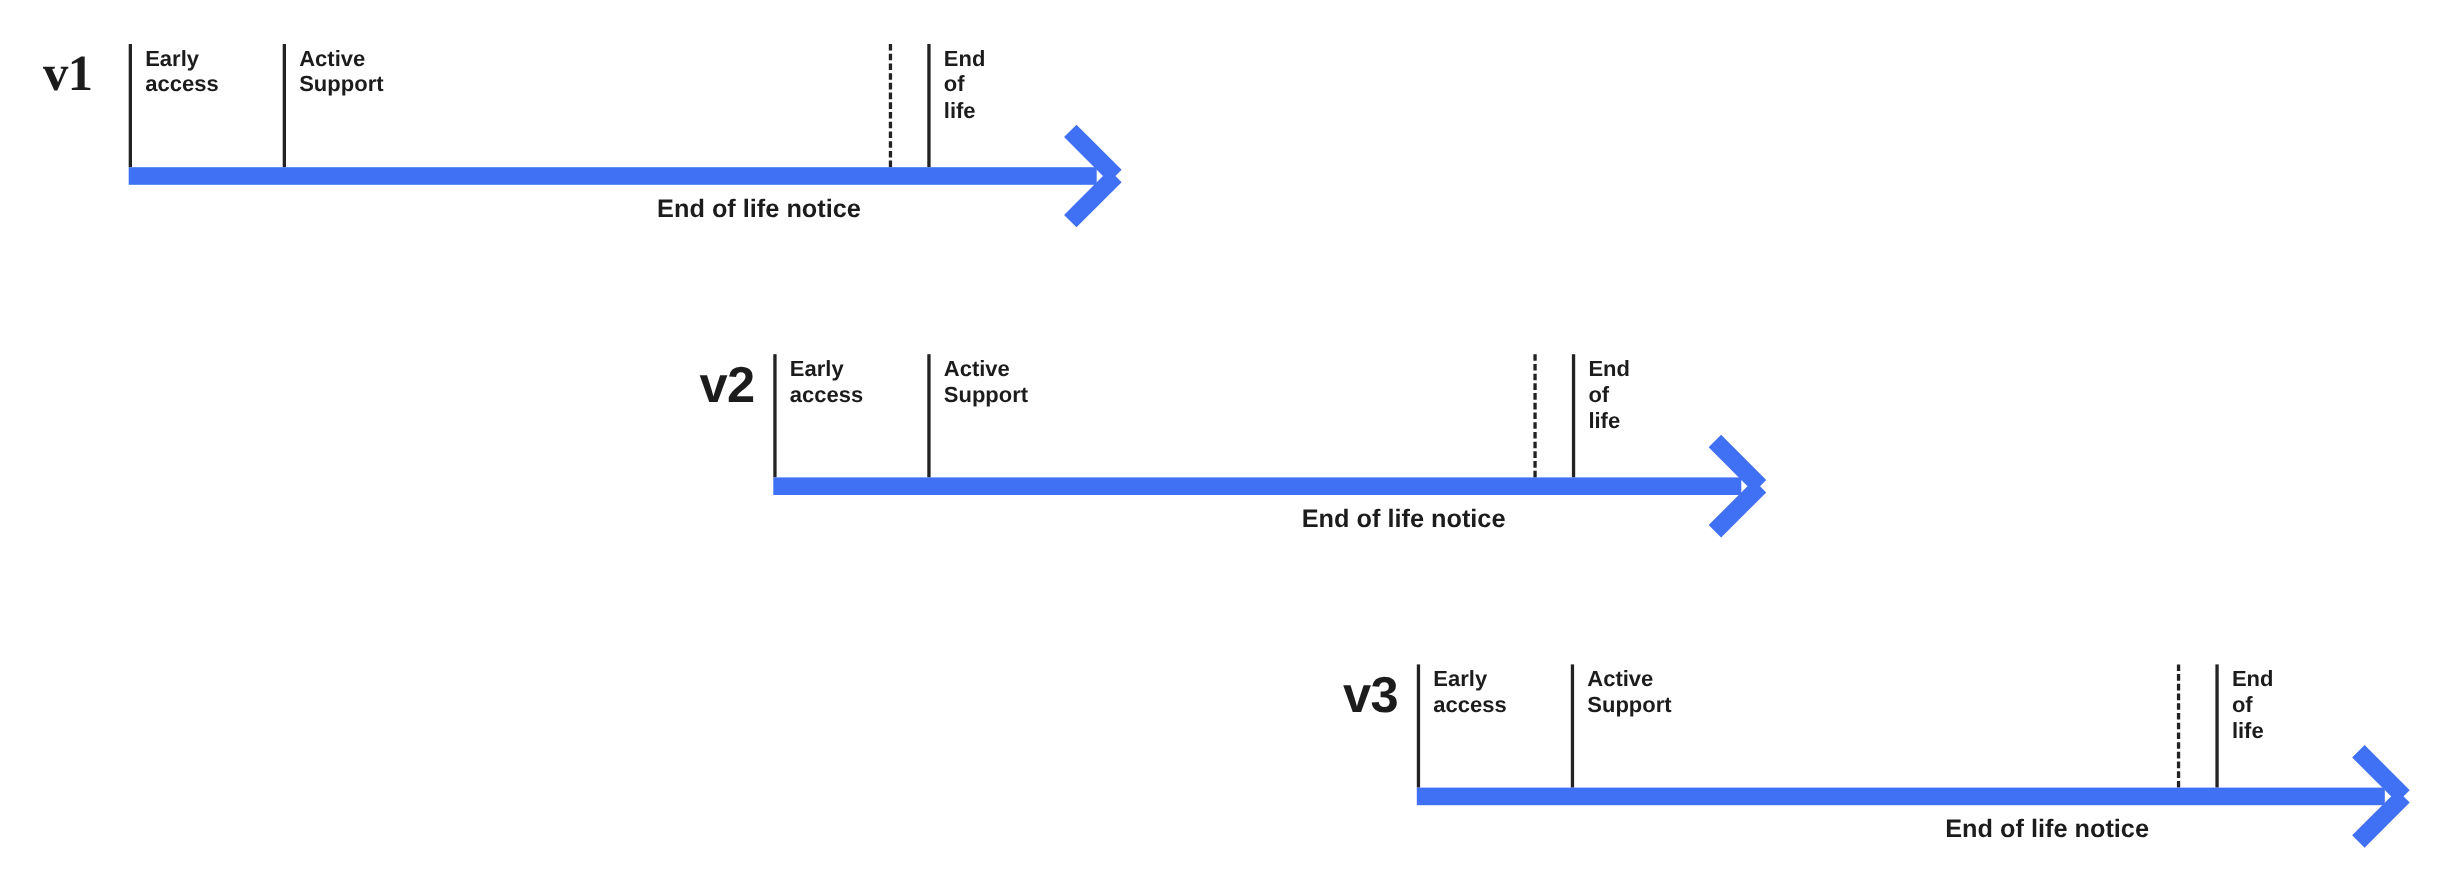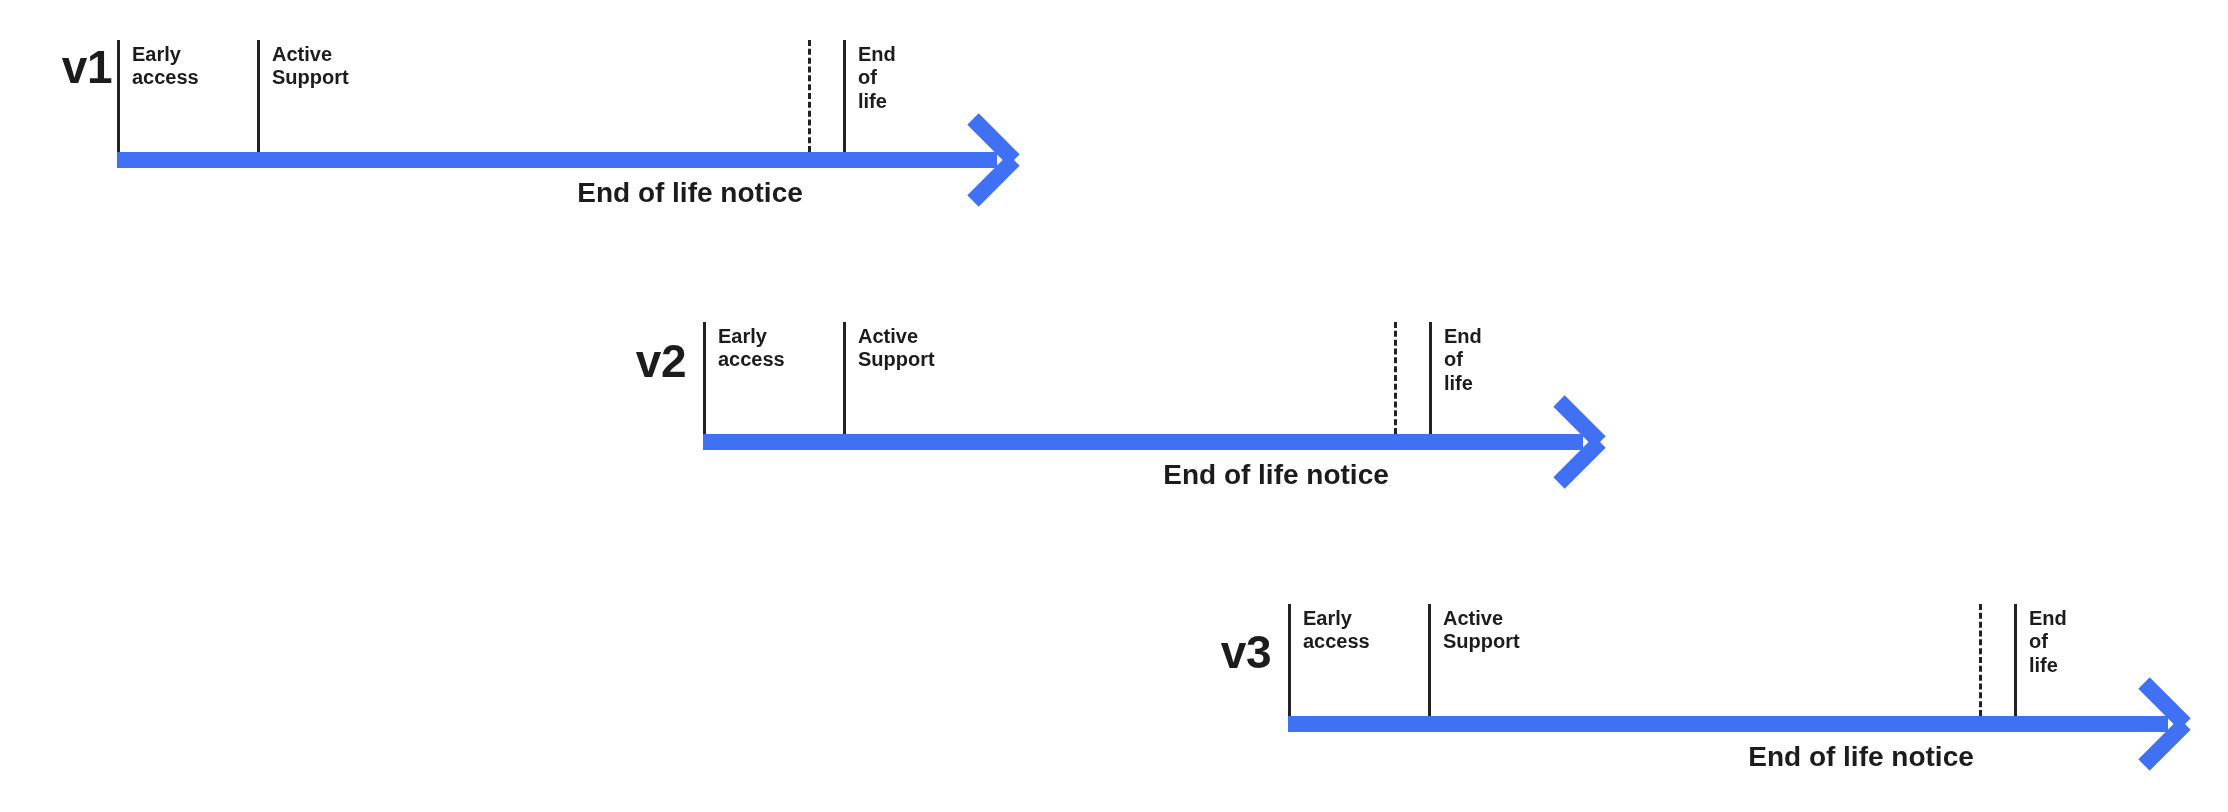--- a/index.html
+++ b/index.html
@@ -109,7 +109,7 @@
 
 <div id="canvas">
     <div class="lifecycle-row">
-      <div class="version-label" style="left: 30px; top: 44px; width: 82px;">v1</div>
+      <div class="version-label" style="left: 2px; top: 44px; width: 82px; font-family: Liberation Serif, serif;">v1</div>
       <div class="boundary" style="left: 117px; top: 40px; height: 112px; background: rgb(34, 34, 34);"></div>
       <div class="boundary" style="left: 257px; top: 40px; height: 112px; background: rgb(34, 34, 34);"></div>
       <div class="boundary" style="left: 843px; top: 40px; height: 112px; background: rgb(34, 34, 34);"></div>

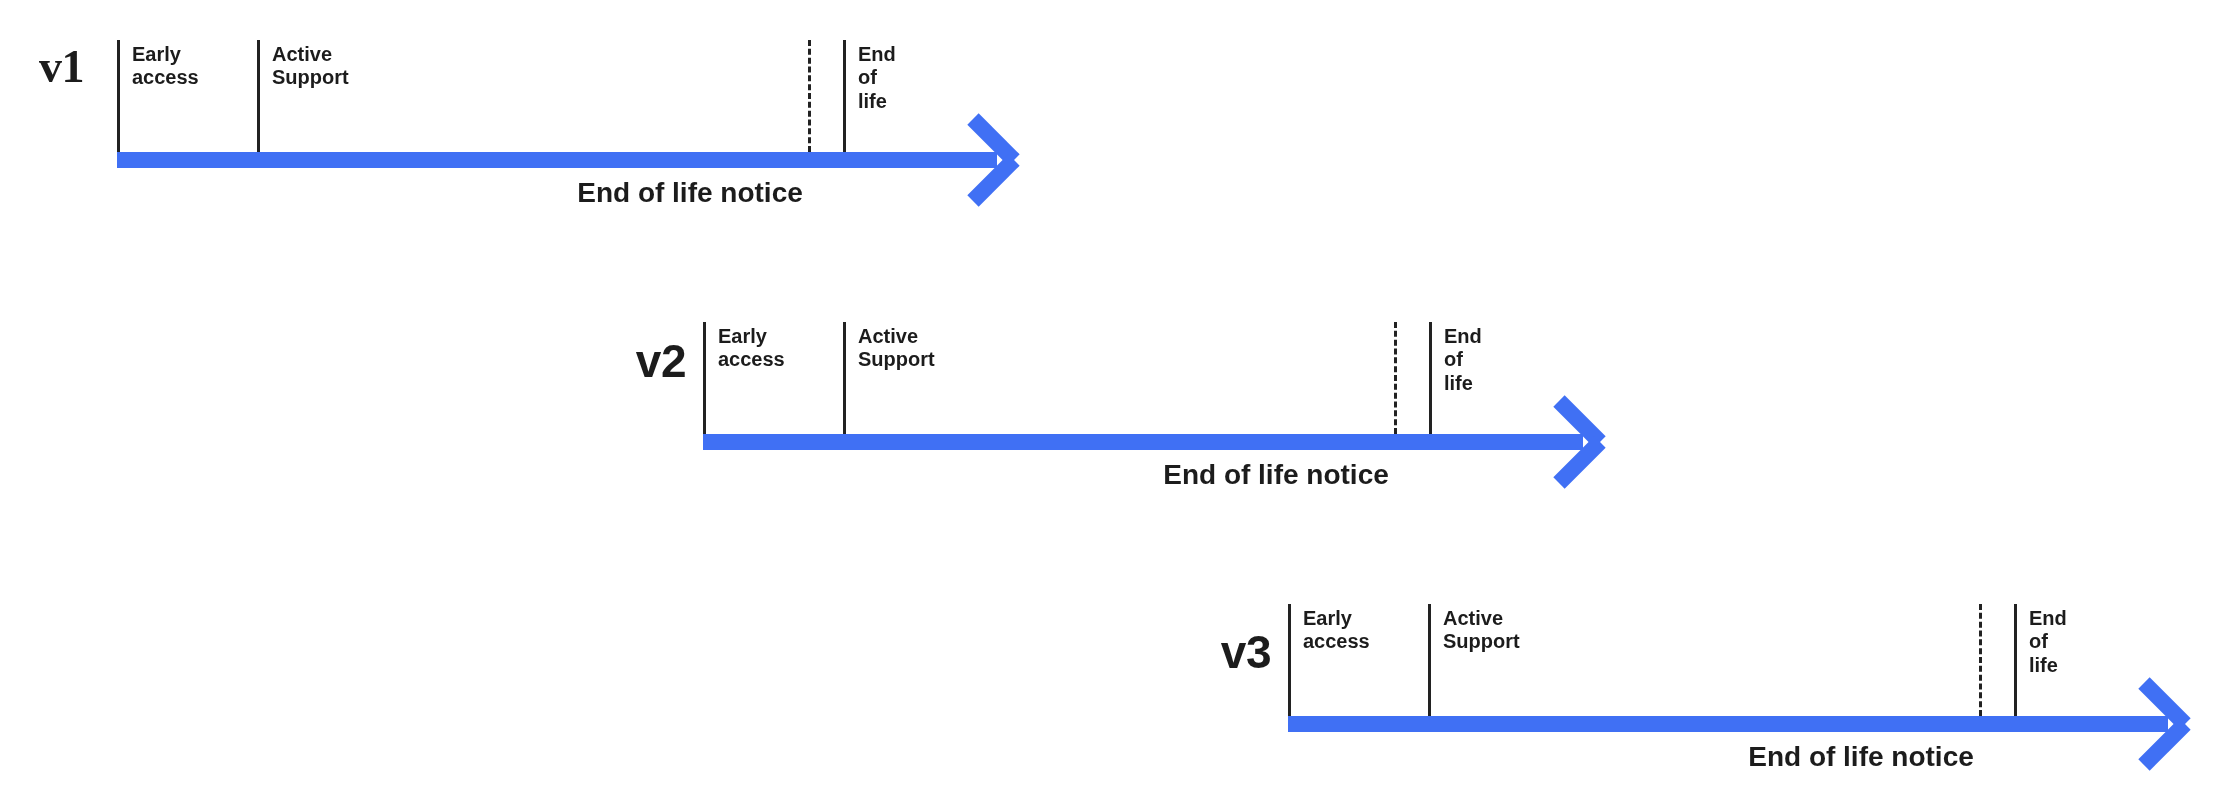--- a/index.html
+++ b/index.html
@@ -96,7 +96,7 @@
   
   .notice-label {
     position: absolute;
-    font-size: 28px;
+    font-size: 23px;
     font-weight: 700;
     line-height: 1.2;
     color: #1c1c1c;

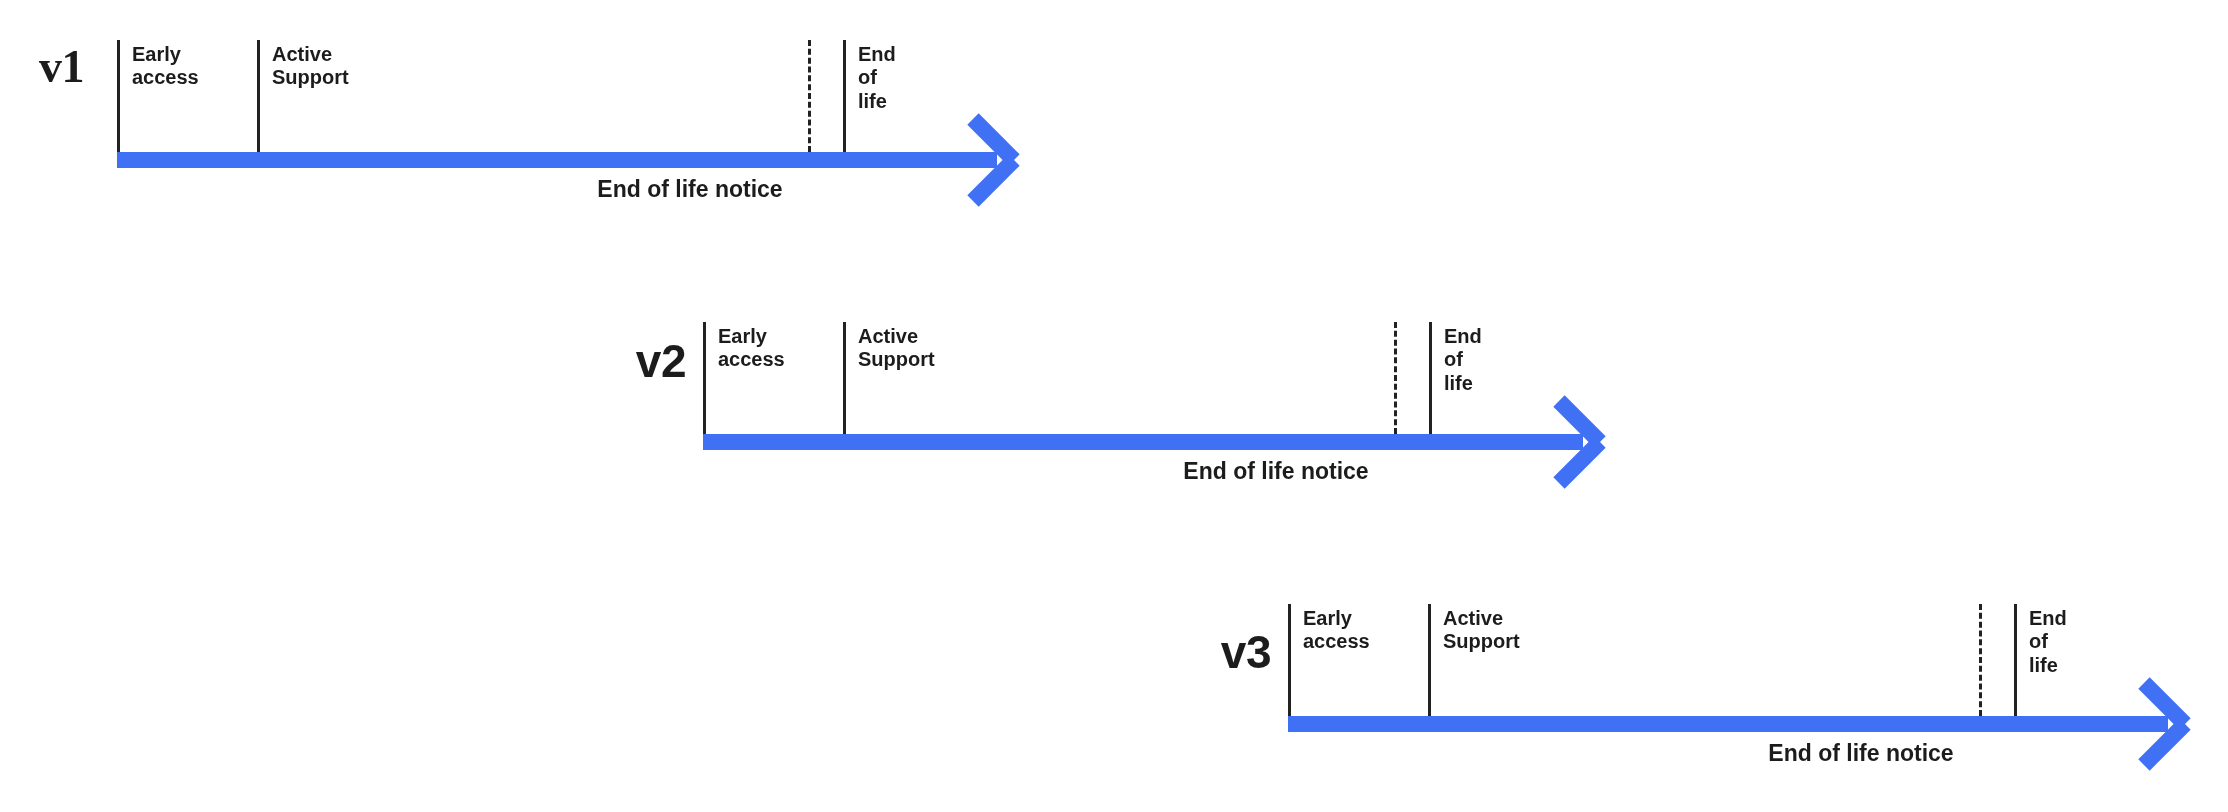--- a/index.html
+++ b/index.html
@@ -126,7 +126,7 @@
       <div class="notice-label" style="left: 551px; top: 176px; width: 278px; color: rgb(28, 28, 28);">End of life notice</div>
     </div>
     <div class="lifecycle-row">
-      <div class="version-label" style="left: 604px; top: 338px; width: 82px;">v2</div>
+      <div class="version-label" style="left: 604px; top: 326px; width: 82px;">v2</div>
       <div class="boundary" style="left: 703px; top: 322px; height: 112px; background: rgb(34, 34, 34);"></div>
       <div class="boundary" style="left: 843px; top: 322px; height: 112px; background: rgb(34, 34, 34);"></div>
       <div class="boundary" style="left: 1429px; top: 322px; height: 112px; background: rgb(34, 34, 34);"></div>

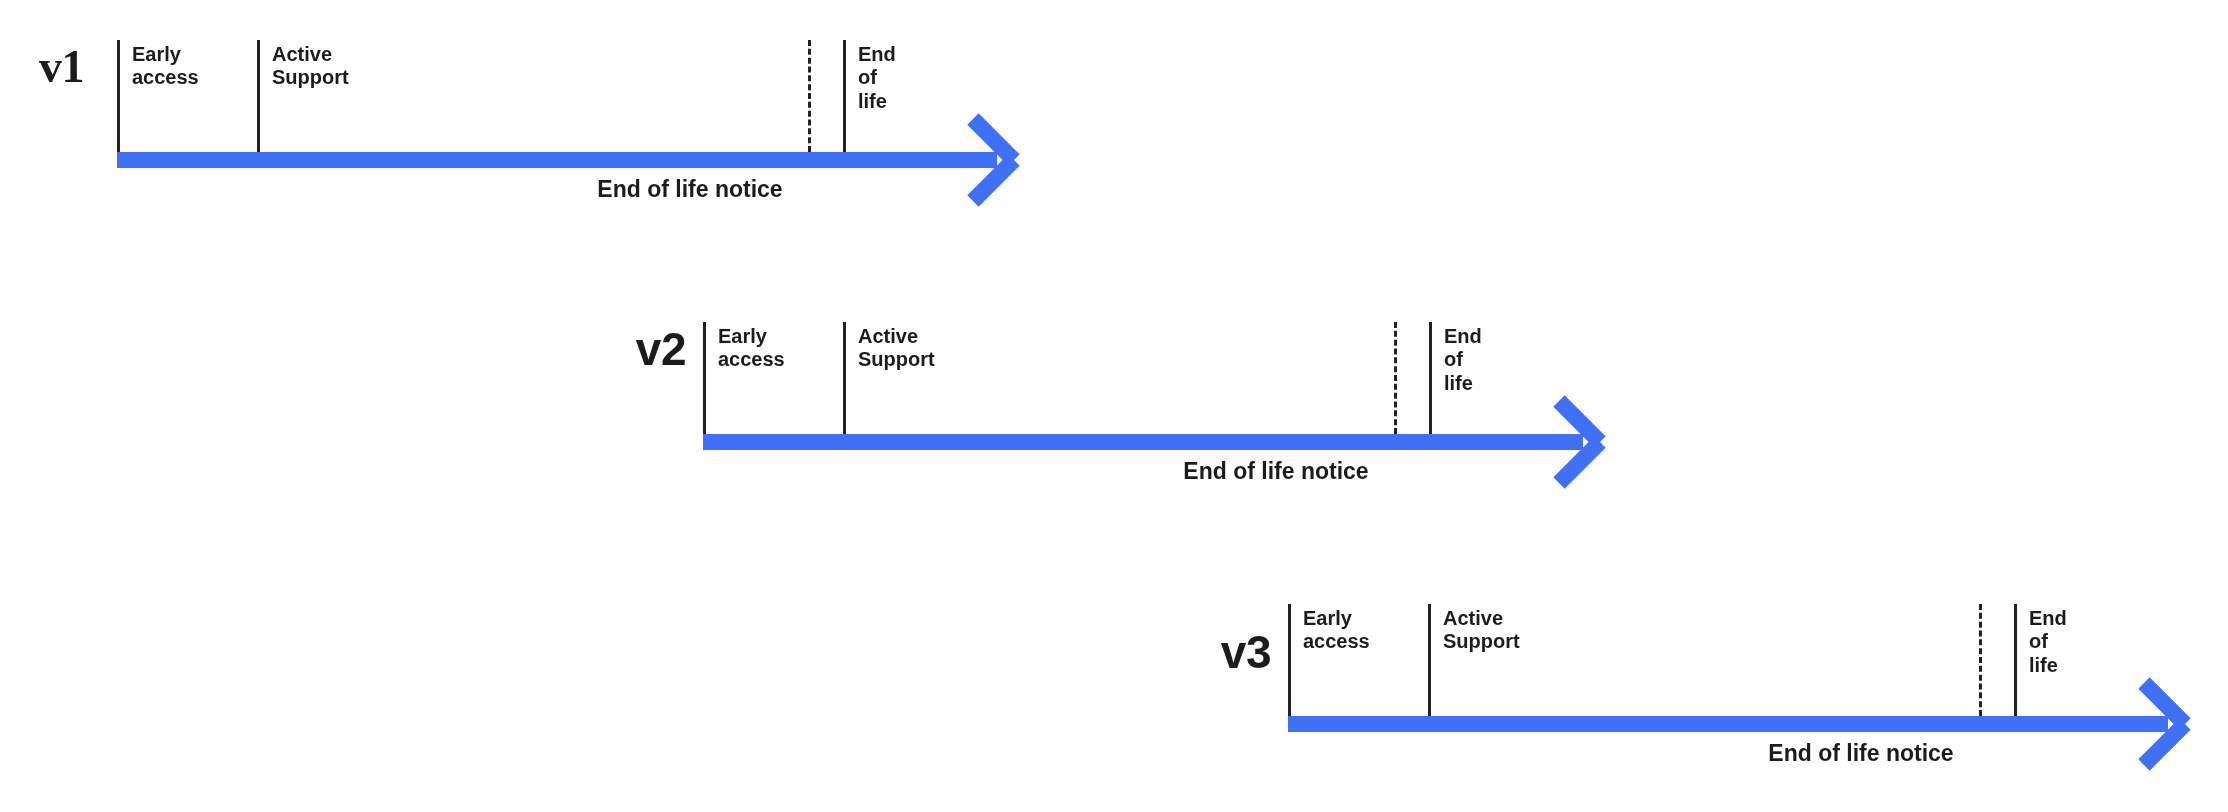--- a/index.html
+++ b/index.html
@@ -143,7 +143,7 @@
       <div class="notice-label" style="left: 1137px; top: 458px; width: 278px; color: rgb(28, 28, 28);">End of life notice</div>
     </div>
     <div class="lifecycle-row">
-      <div class="version-label" style="left: 1189px; top: 629px; width: 82px;">v3</div>
+      <div class="version-label" style="left: 1189px; top: 608px; width: 82px;">v3</div>
       <div class="boundary" style="left: 1288px; top: 604px; height: 112px; background: rgb(34, 34, 34);"></div>
       <div class="boundary" style="left: 1428px; top: 604px; height: 112px; background: rgb(34, 34, 34);"></div>
       <div class="boundary" style="left: 2014px; top: 604px; height: 112px; background: rgb(34, 34, 34);"></div>

